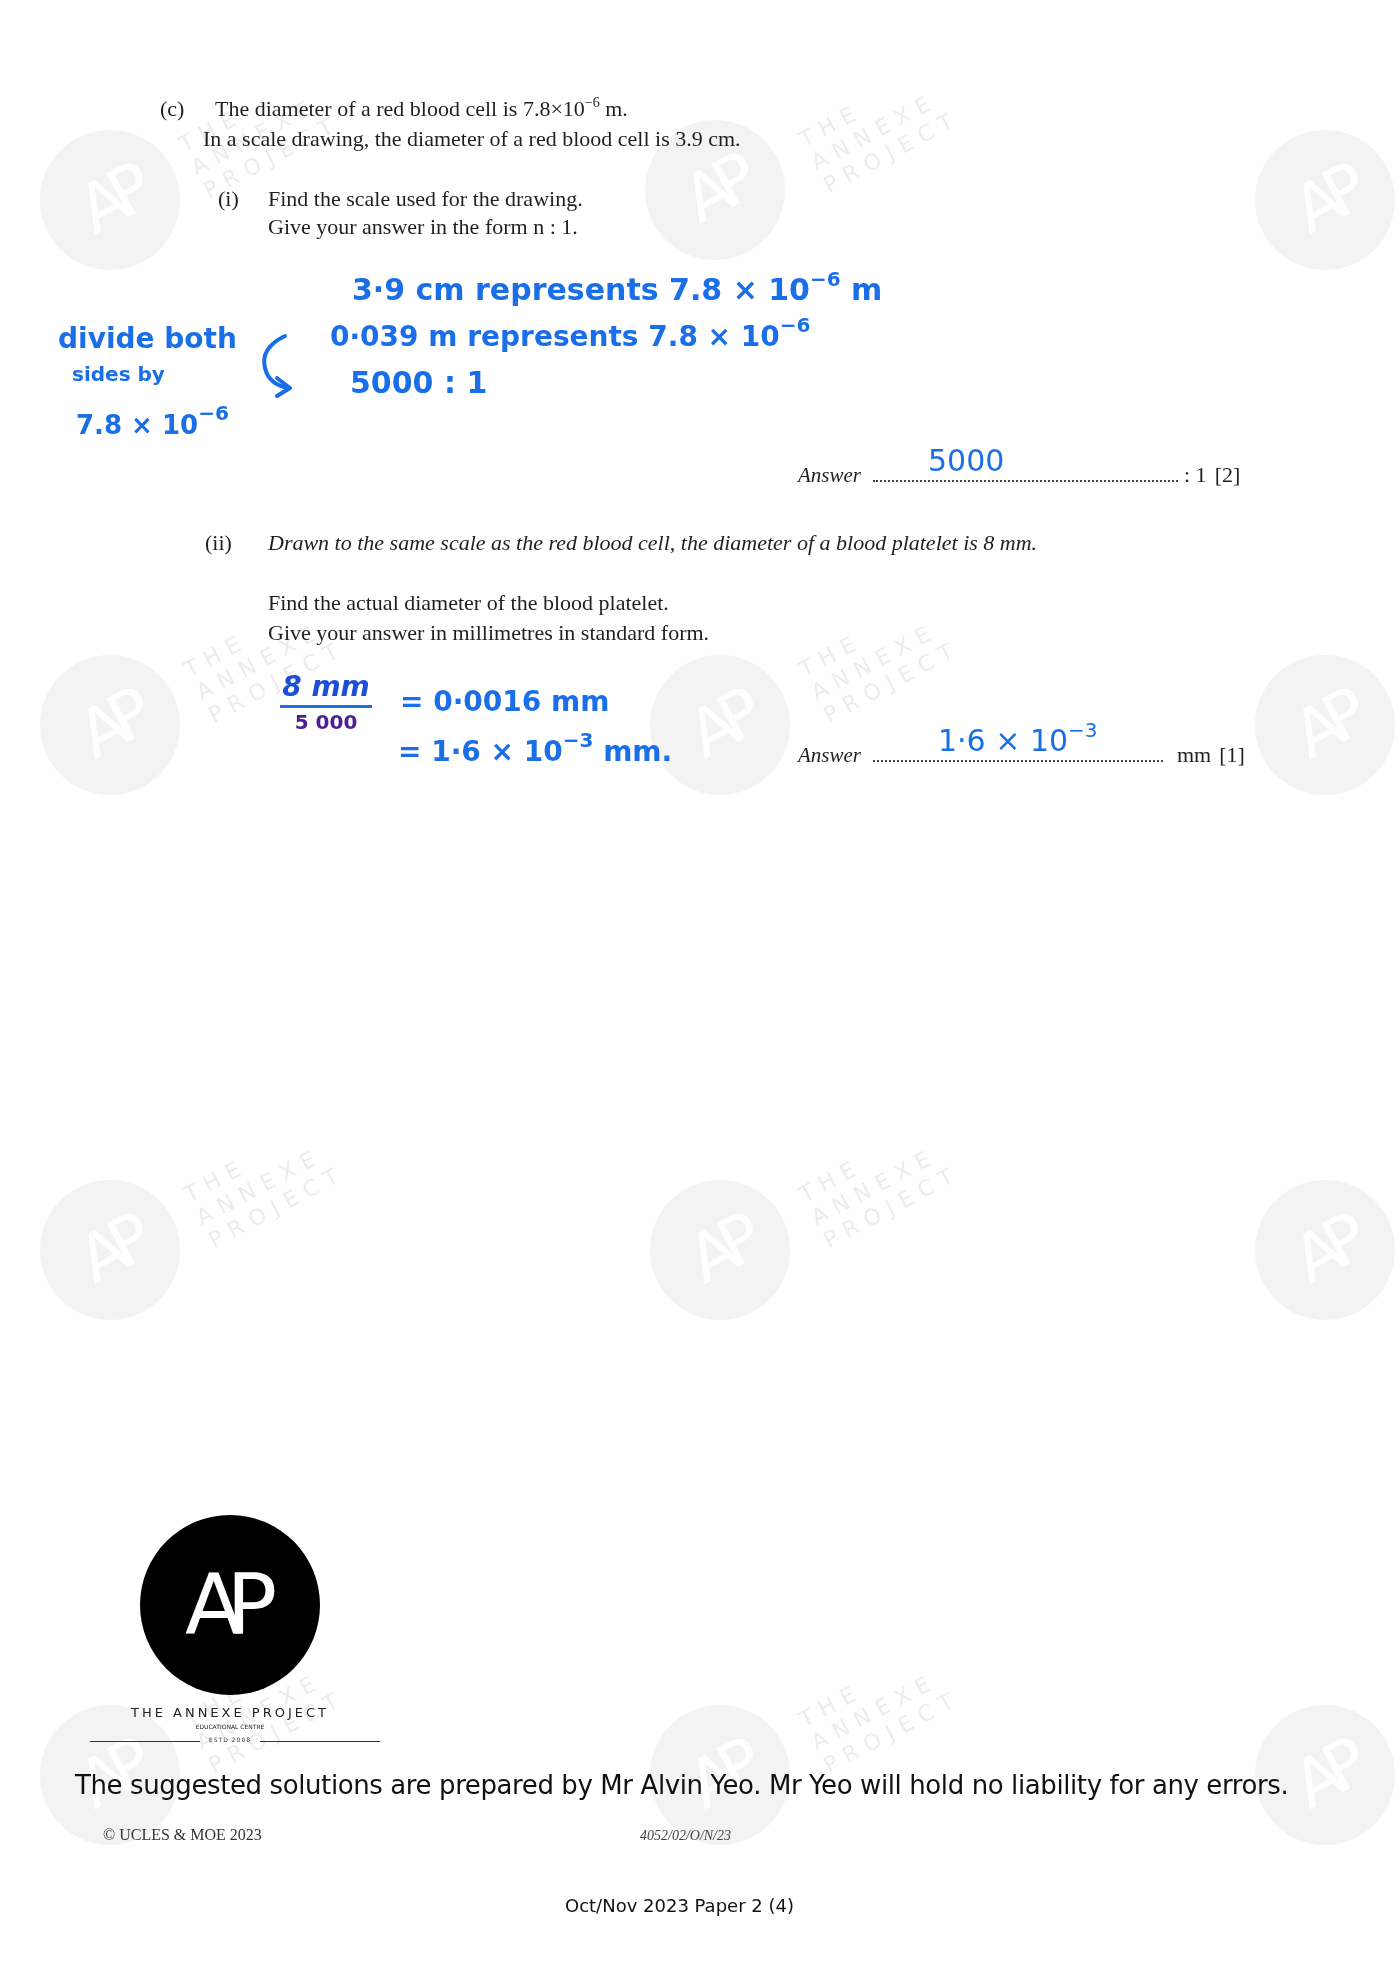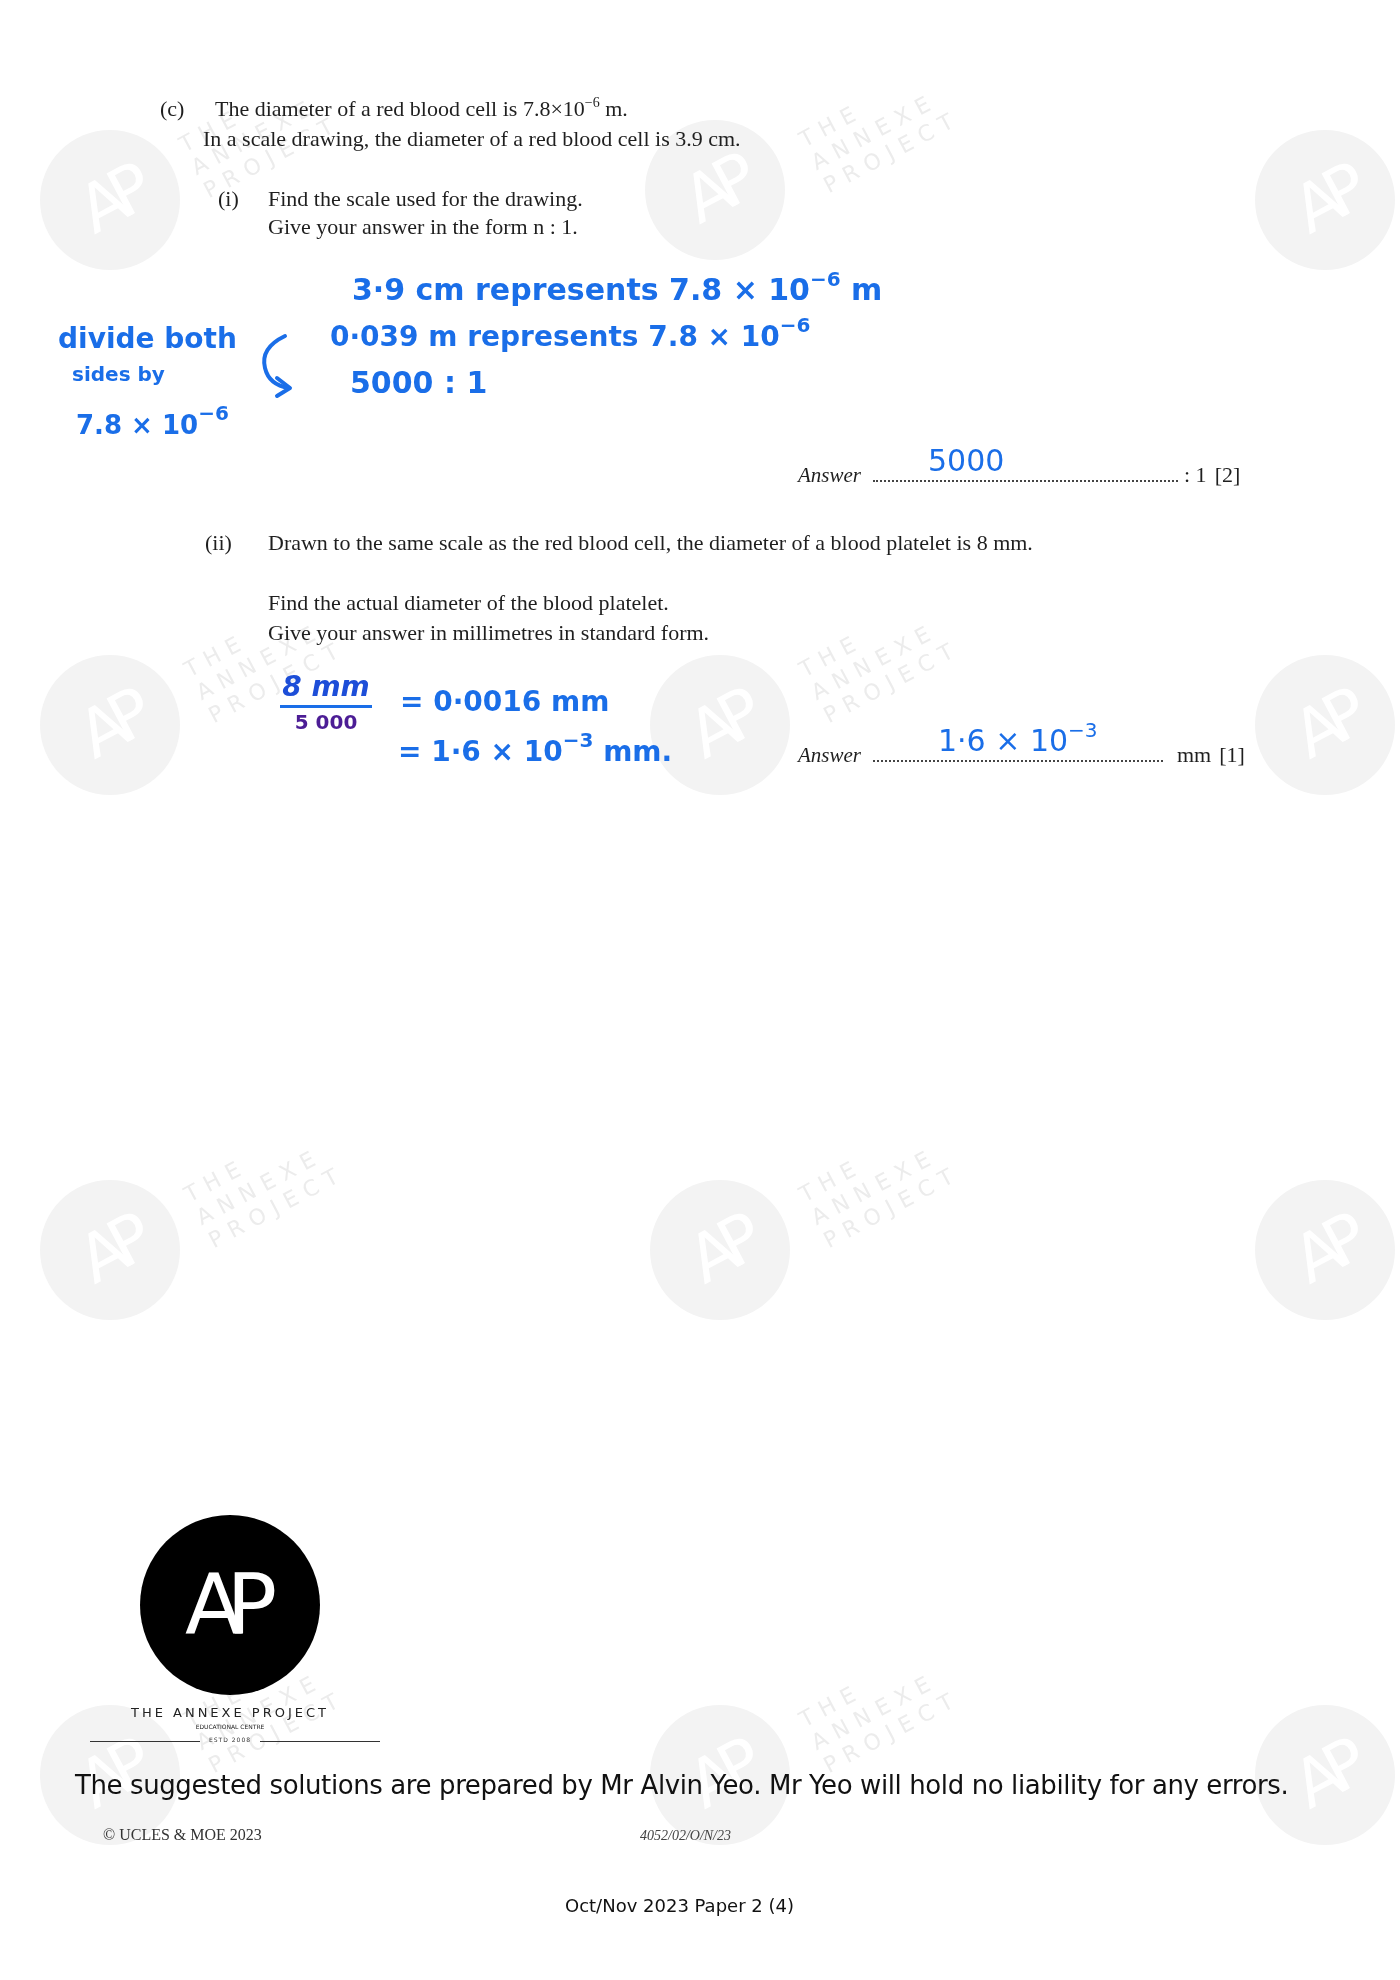--- a/index.html
+++ b/index.html
@@ -167,7 +167,7 @@
 
 <div>
   <span class="label" style="left:205px;top:528px;">(ii)</span>
-  <div class="print" style="left:268px;top:528px;">Drawn to the same scale as the red blood cell, the diameter of a blood platelet is 8 mm.</div>
+  <div class="print" style="left:268px;top:528px;font-style:italic;">Drawn to the same scale as the red blood cell, the diameter of a blood platelet is 8 mm.</div>
   <div class="print" style="left:268px;top:588px;">Find the actual diameter of the blood platelet.</div>
   <div class="print" style="left:268px;top:618px;">Give your answer in millimetres in standard form.</div>
 

